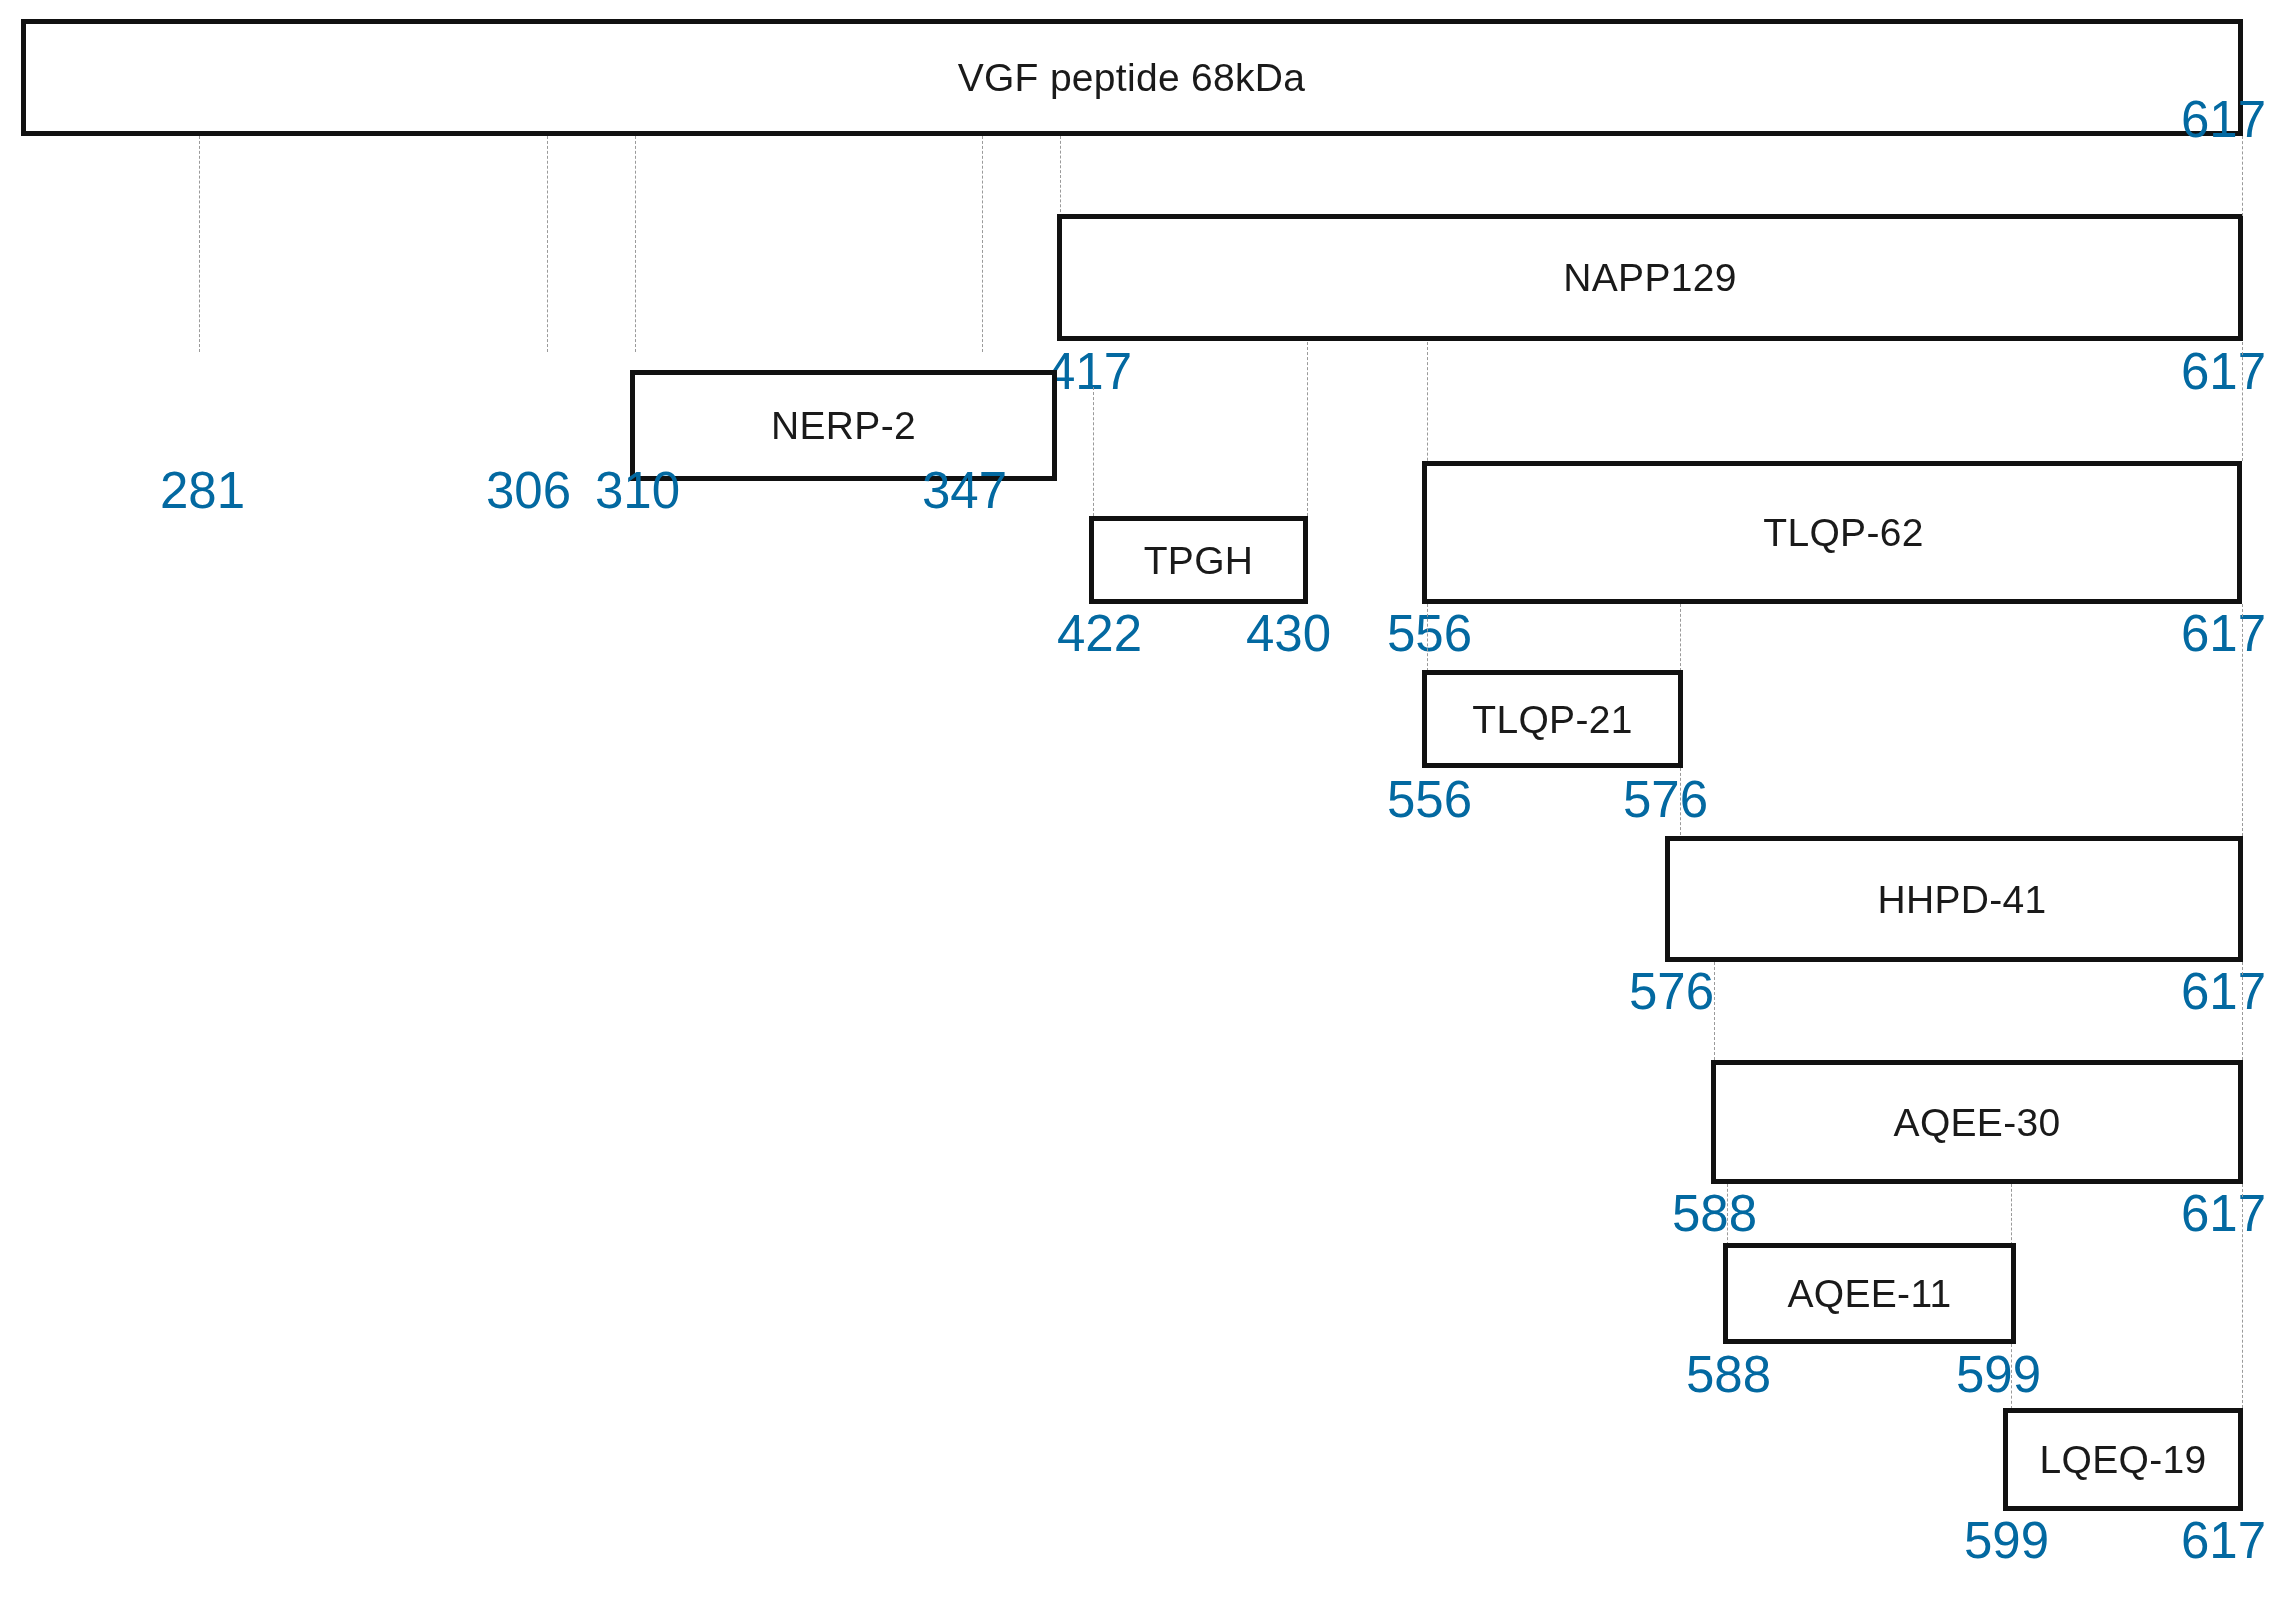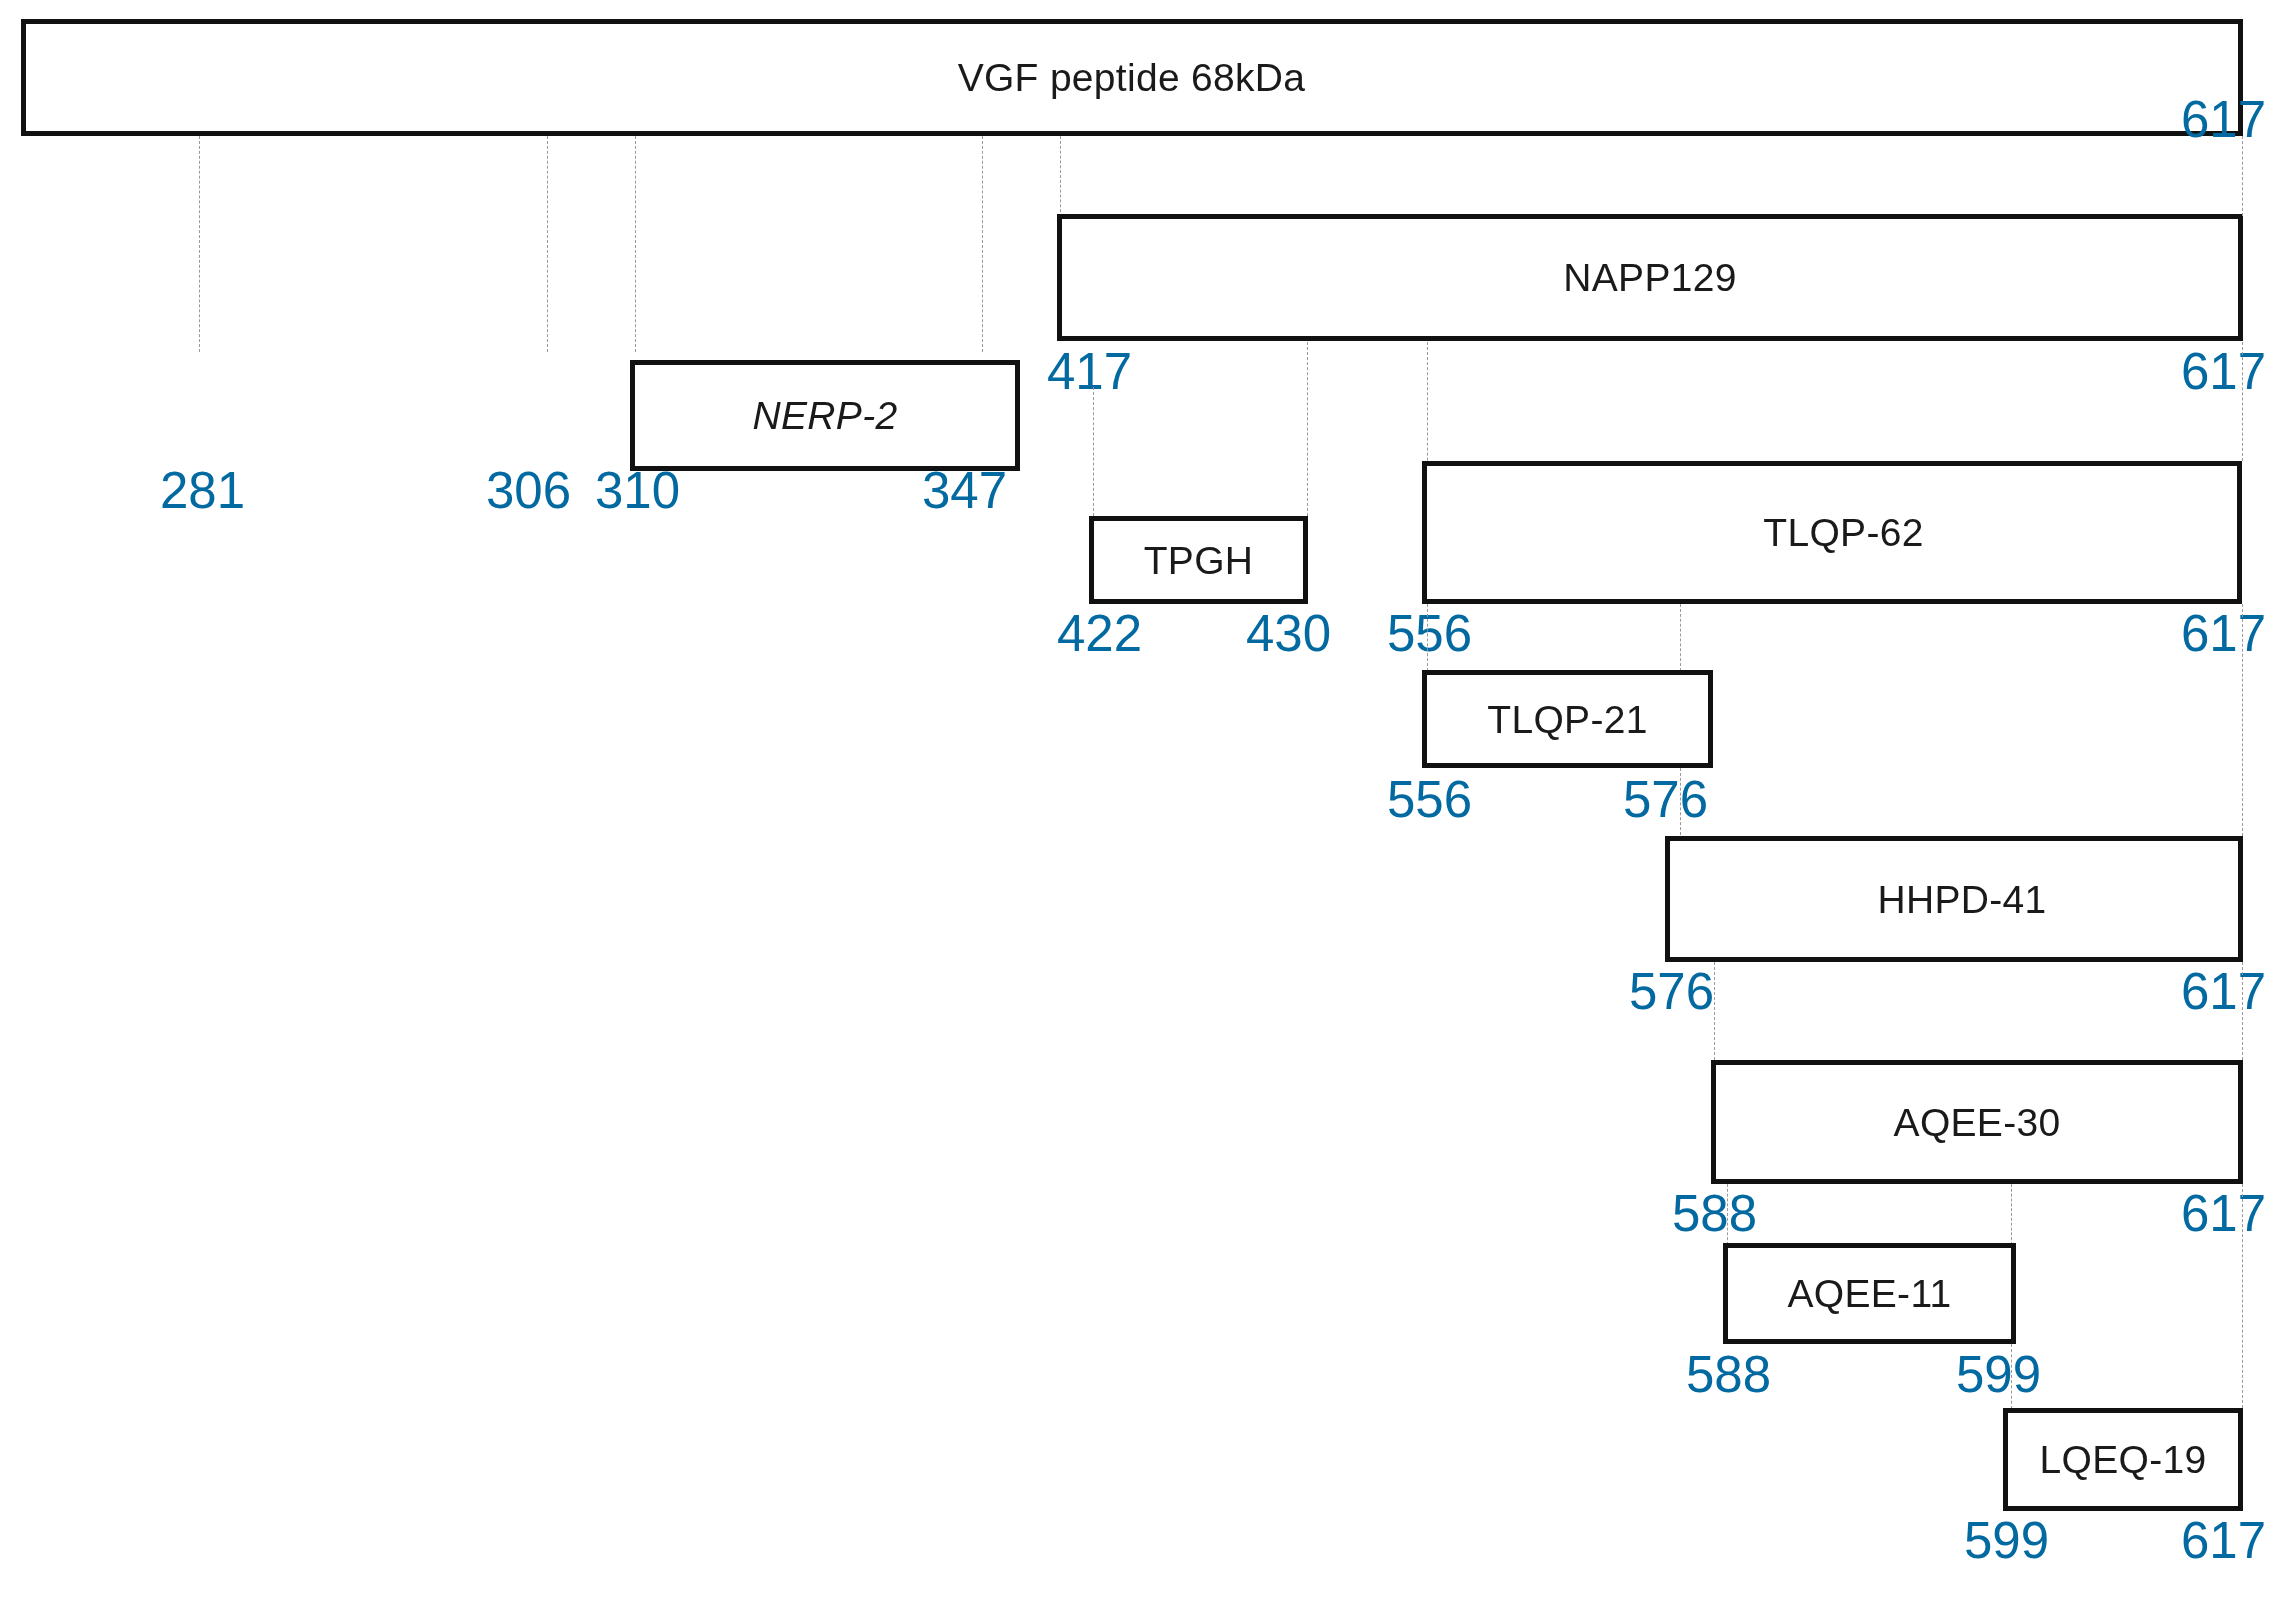--- a/index.html
+++ b/index.html
@@ -86,7 +86,7 @@
   <div class="pos left" style="left:160px; top:465px;">281</div>
   <div class="pos right" style="left:571px; top:465px;">306</div>
 
-  <div class="bar" style="left:630px; top:360px; width:390px; height:111px;font-style:italic;">
+  <div class="bar" style="left:630px; top:370px; width:427px; height:111px;">
     <span class="bar-label">NERP-2</span>
   </div>
   <div class="pos left" style="left:595px; top:465px;">310</div>

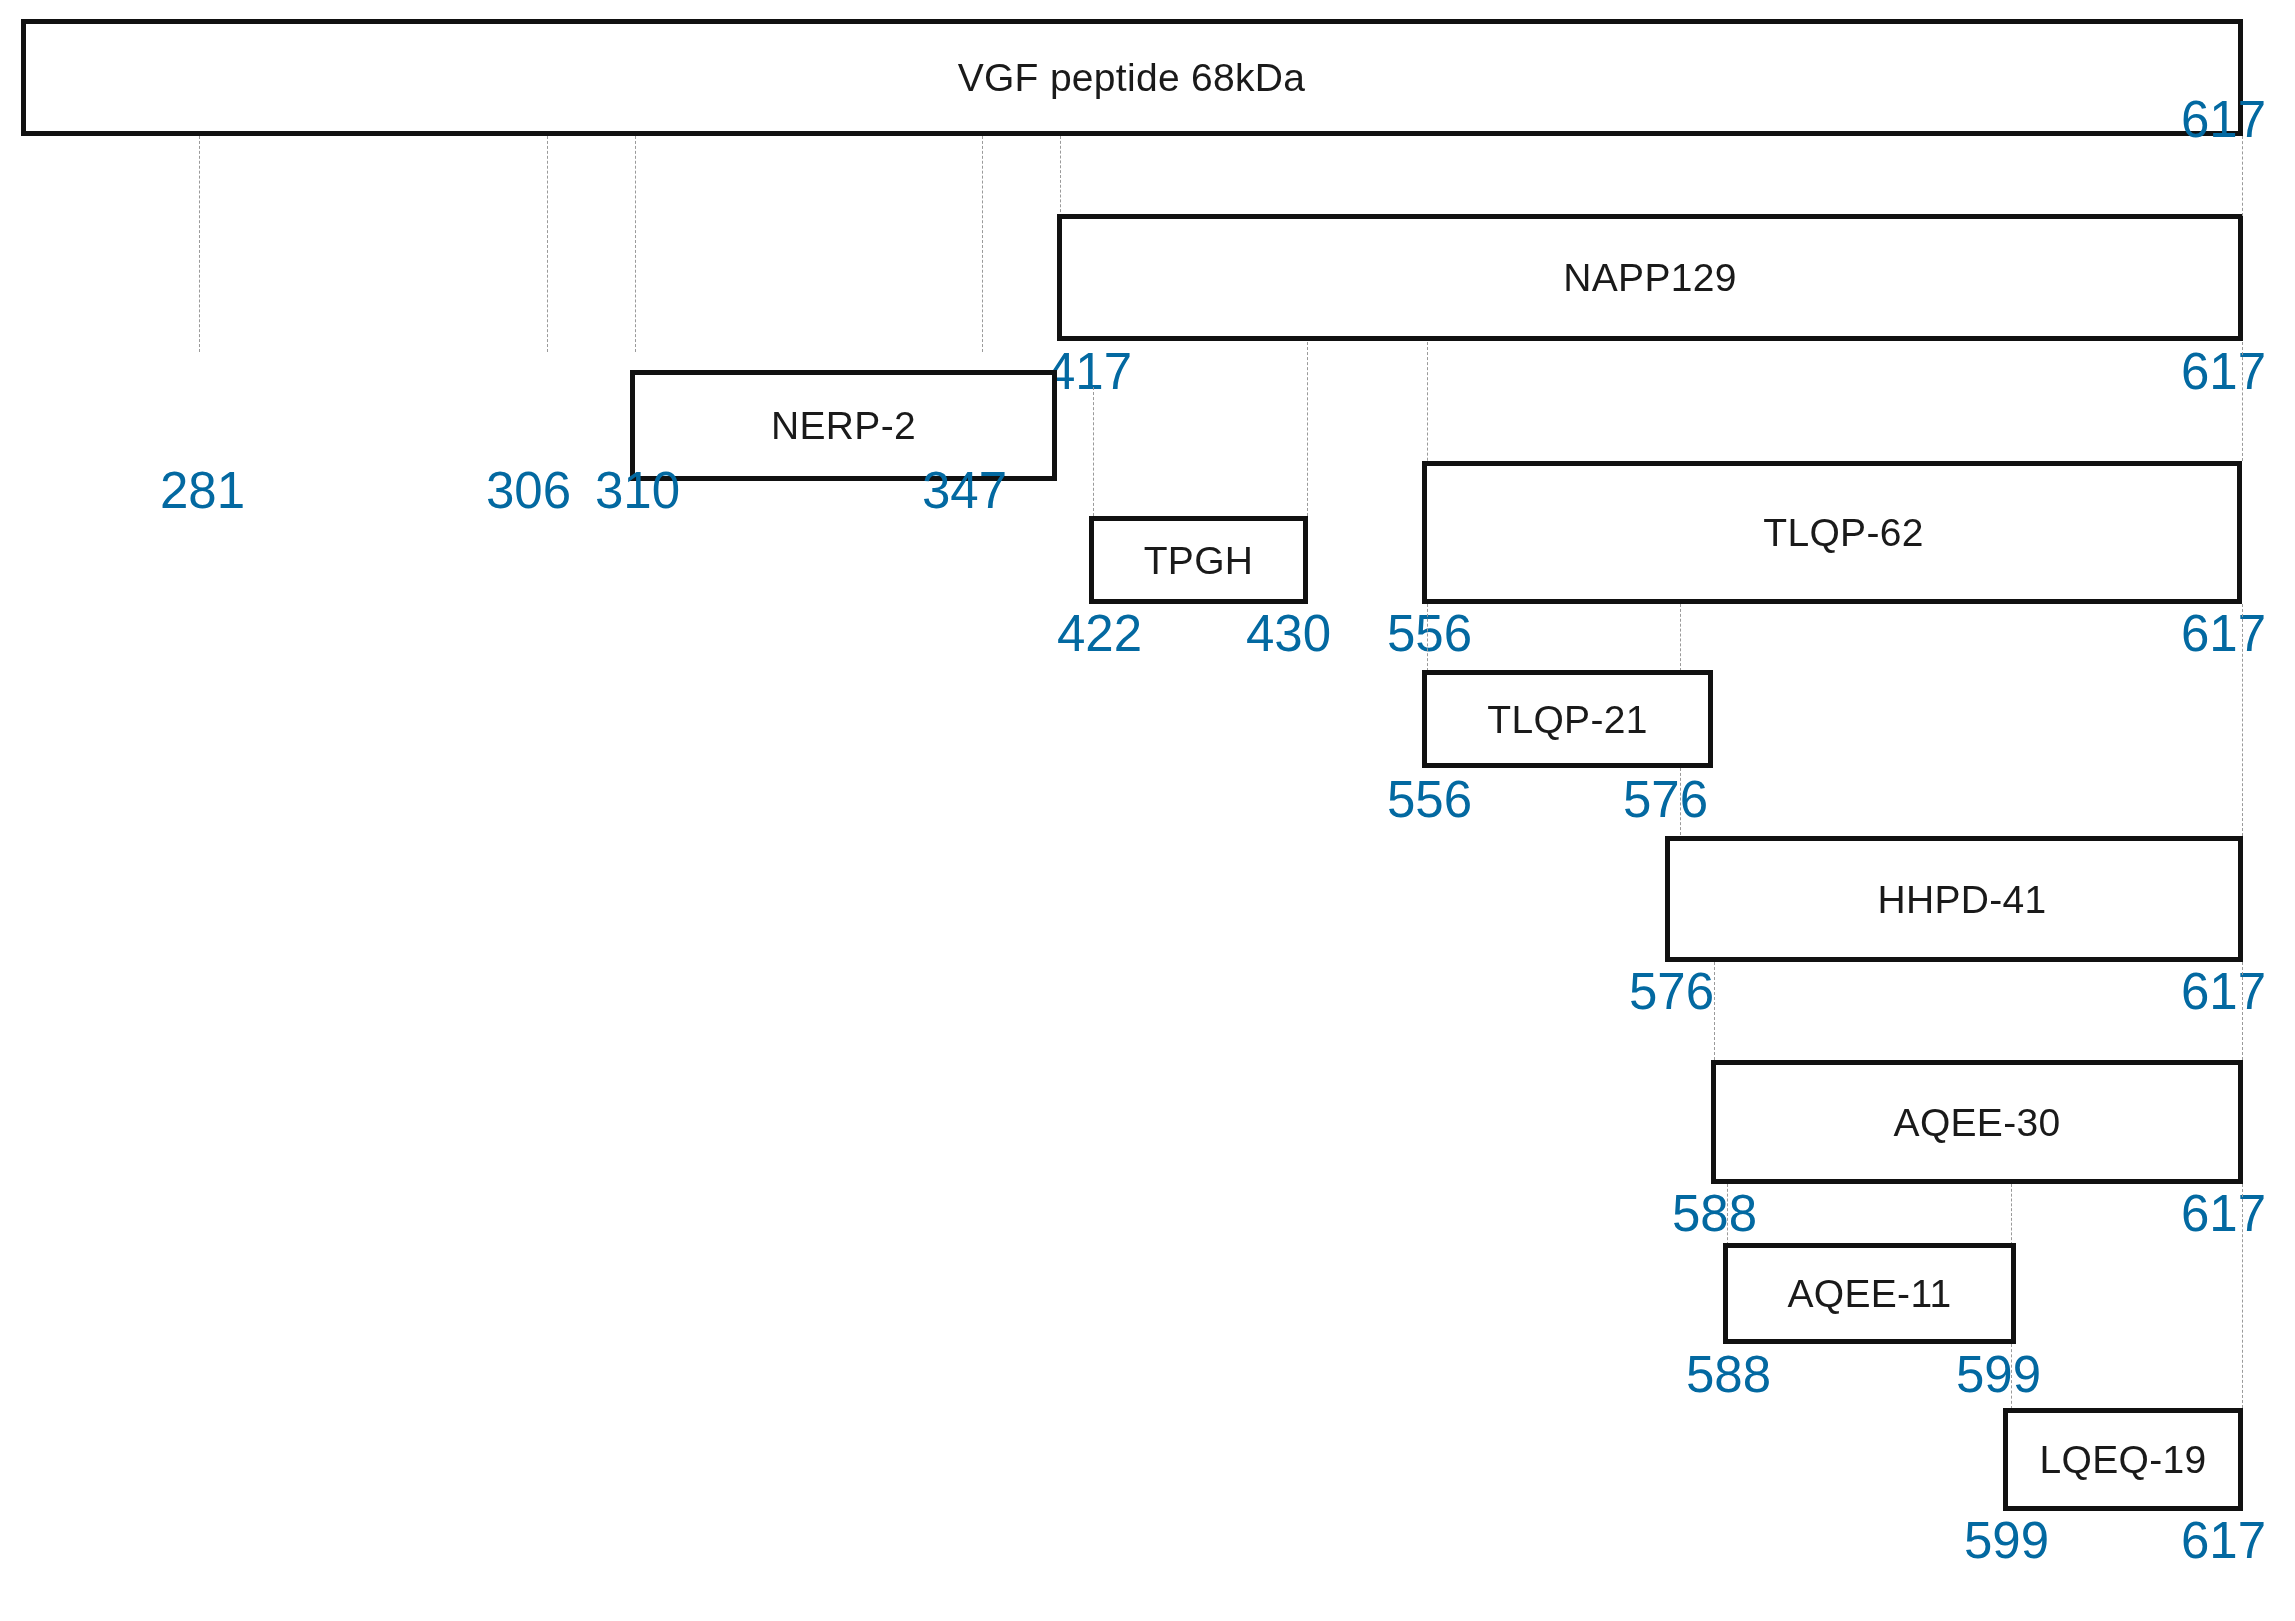--- a/index.html
+++ b/index.html
@@ -108,7 +108,7 @@
   <div class="leader" style="left:1680px; top:604px; height:67px;"></div>
   <div class="leader" style="left:2242px; top:342px; height:119px;"></div>
 
-  <div class="bar" style="left:1422px; top:670px; width:291px; height:98px;text-align:center;">
+  <div class="bar" style="left:1422px; top:670px; width:261px; height:98px;text-align:center;">
     <span class="bar-label">TLQP-21</span>
   </div>
   <div class="pos left" style="left:1387px; top:774px;">556</div>

